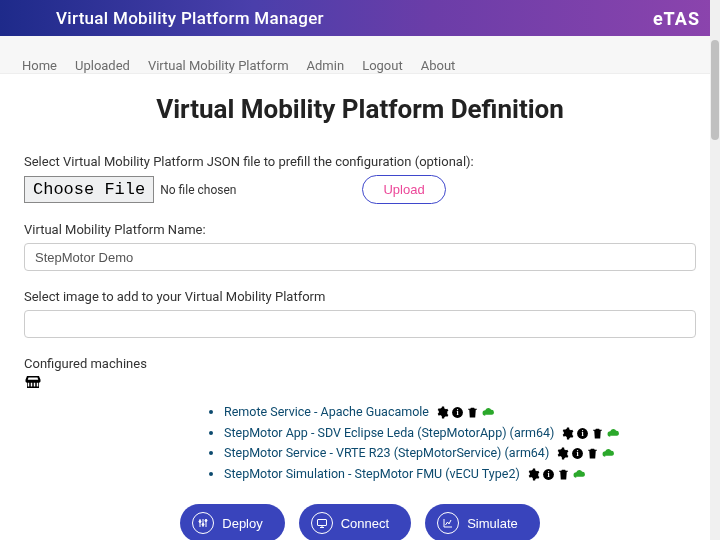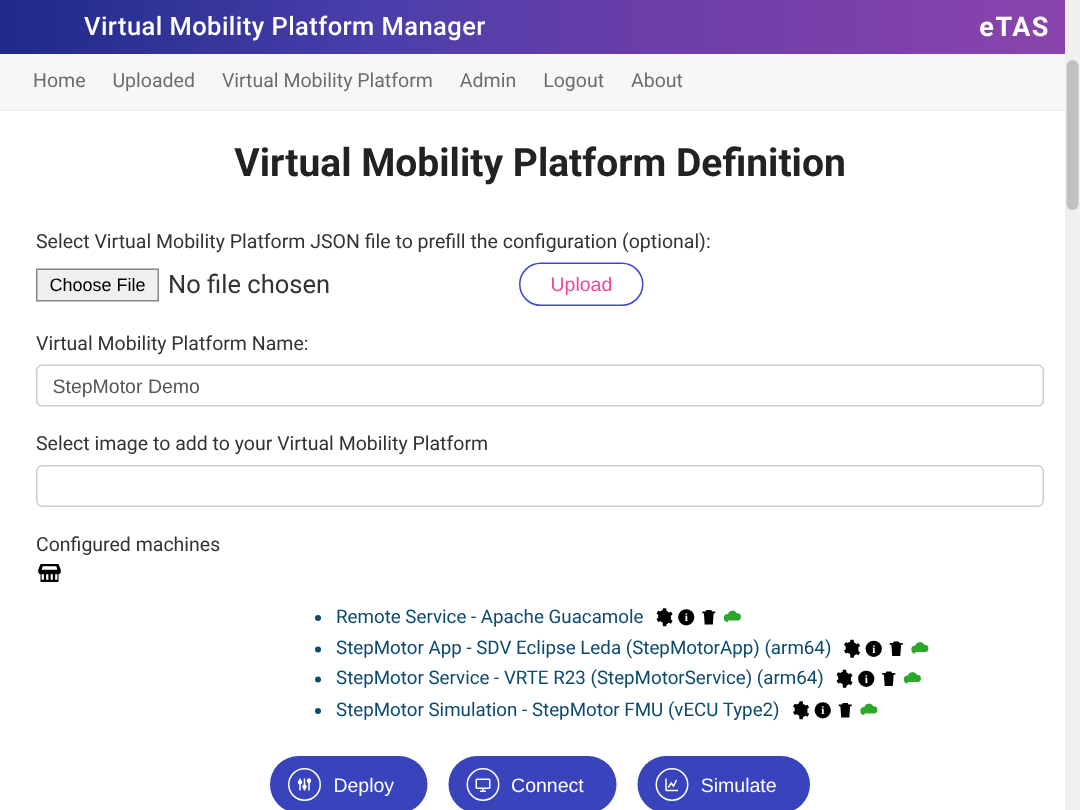--- a/index.html
+++ b/index.html
@@ -22,7 +22,7 @@
       background: #f7f7f7;
       border-bottom: 1px solid #eee;
       display: flex;
-      align-items: center;
+      align-items: flex-end;
       padding: 0 22px;
       gap: 18px;
     }

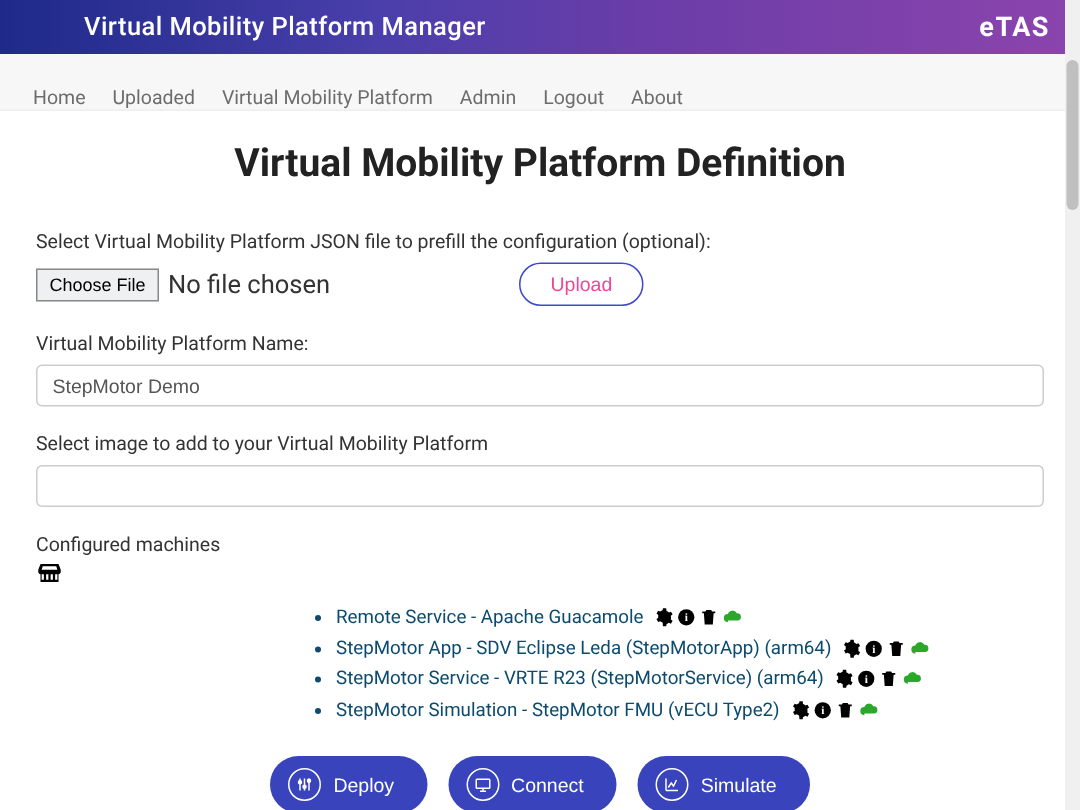--- a/index.html
+++ b/index.html
@@ -39,8 +39,9 @@
       border: 1px solid #888;
       background: #eff0f1;
       padding: 3px 8px;
-      font-size: 12px;
+      font-size: 17px;
       cursor: pointer;
+      font-family: Liberation Mono, monospace;
     }
     .file-status { font-size: 17px; color: #333; margin-right: 120px; }
     .upload-btn {

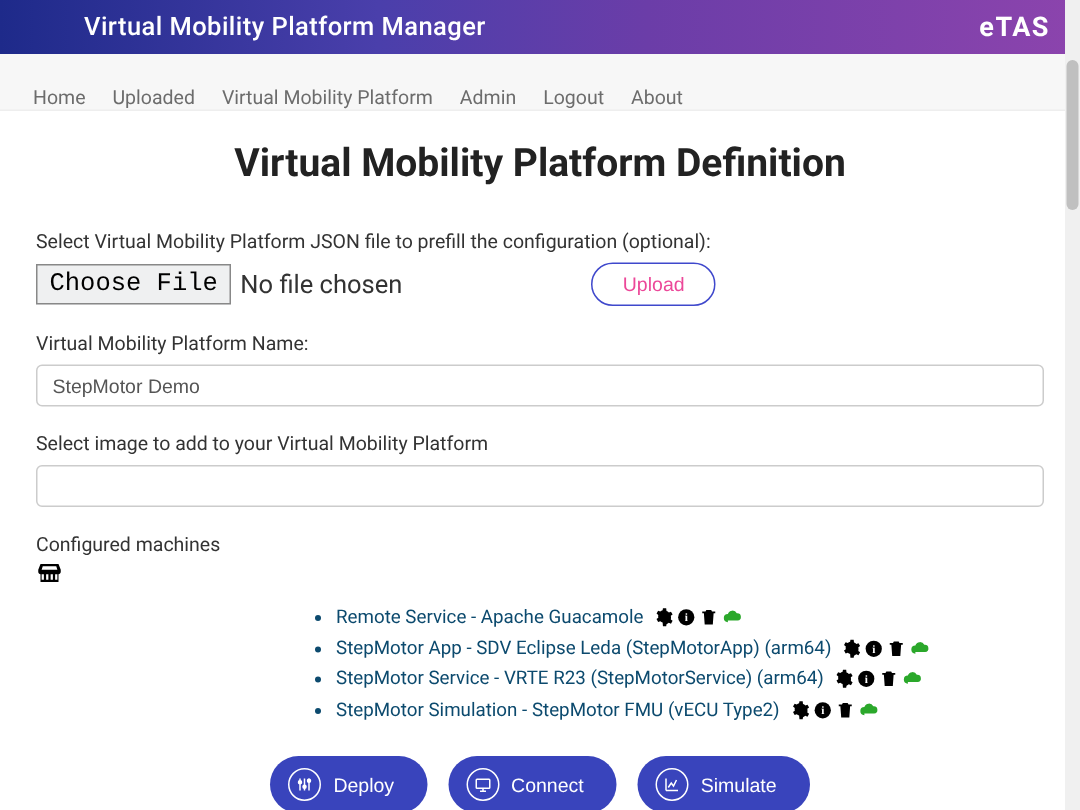--- a/index.html
+++ b/index.html
@@ -43,7 +43,7 @@
       cursor: pointer;
       font-family: Liberation Mono, monospace;
     }
-    .file-status { font-size: 17px; color: #333; margin-right: 120px; }
+    .file-status { font-size: 12px; color: #333; margin-right: 120px; }
     .upload-btn {
       border: 1px solid #3f48cc;
       color: #ec4899;

